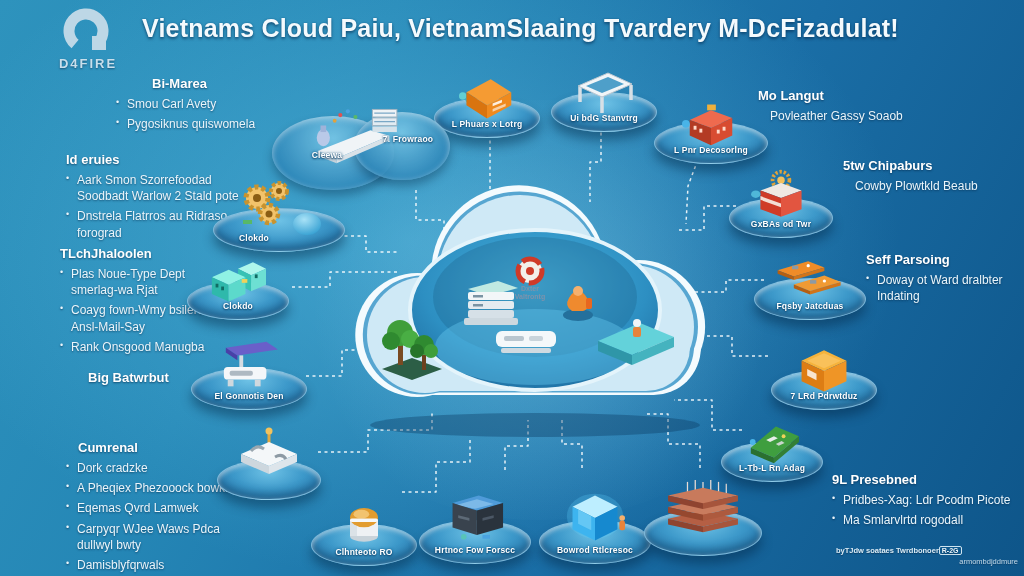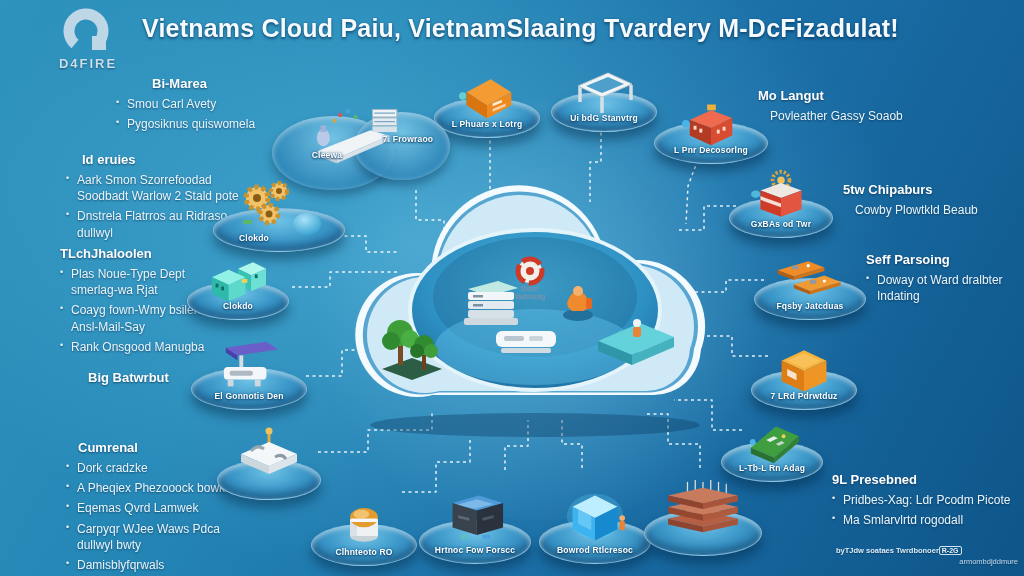--- a/index.html
+++ b/index.html
@@ -73,7 +73,7 @@
     </ul>
   </div>
   <div class="sec" style="left:66px;top:152px;width:180px;">
-    <div class="shead" style="margin-left:16px;">Id eruies</div>
+    <div class="shead" style="margin-left:0;">Id eruies</div>
     <ul class="sb">
       <li>Aark Smon Szorrefoodad Soodbadt Warlow 2 Stald pote</li>
       <li>Dnstrela Flatrros au Ridraso dullwyl</li>

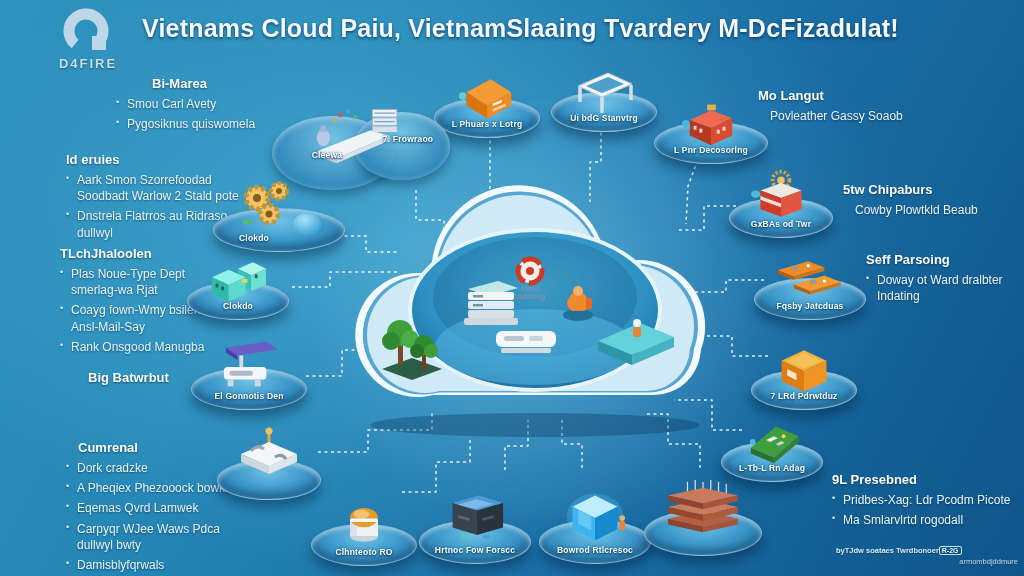--- a/index.html
+++ b/index.html
@@ -107,7 +107,7 @@
       <li>Povleather Gassy Soaob</li>
     </ul>
   </div>
-  <div class="sec" style="left:843px;top:182px;width:170px;">
+  <div class="sec" style="left:843px;top:158px;width:170px;">
     <div class="shead">5tw Chipaburs</div>
     <ul class="sb plain">
       <li>Cowby Plowtkld Beaub</li>

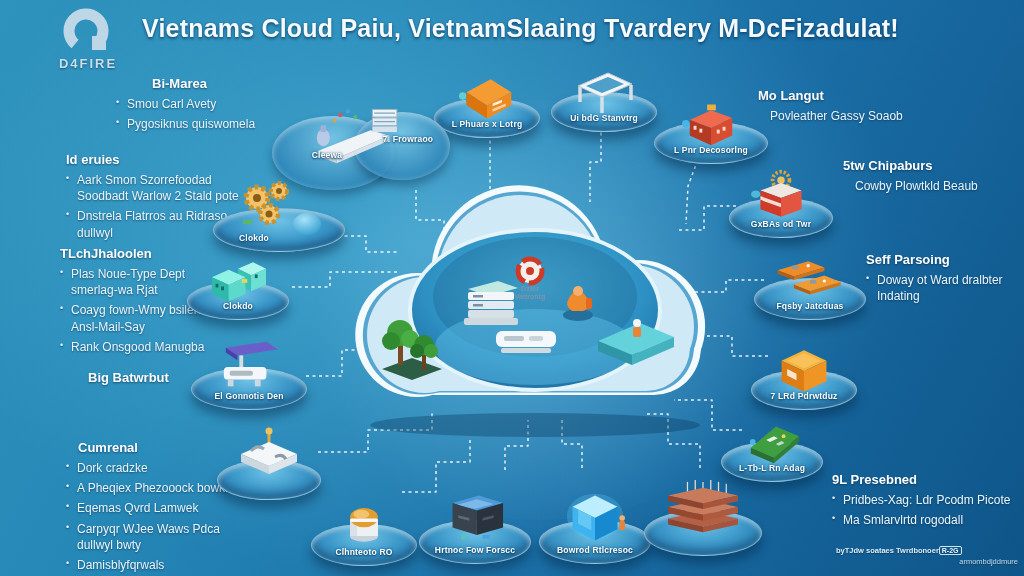--- a/index.html
+++ b/index.html
@@ -76,7 +76,7 @@
     <div class="shead" style="margin-left:0;">Id eruies</div>
     <ul class="sb">
       <li>Aark Smon Szorrefoodad Soodbadt Warlow 2 Stald pote</li>
-      <li>Dnstrela Flatrros au Ridraso dullwyl</li>
+      <li>Dnstrela Flatrros au Ridraso forograd</li>
     </ul>
   </div>
   <div class="sec" style="left:60px;top:246px;width:150px;">

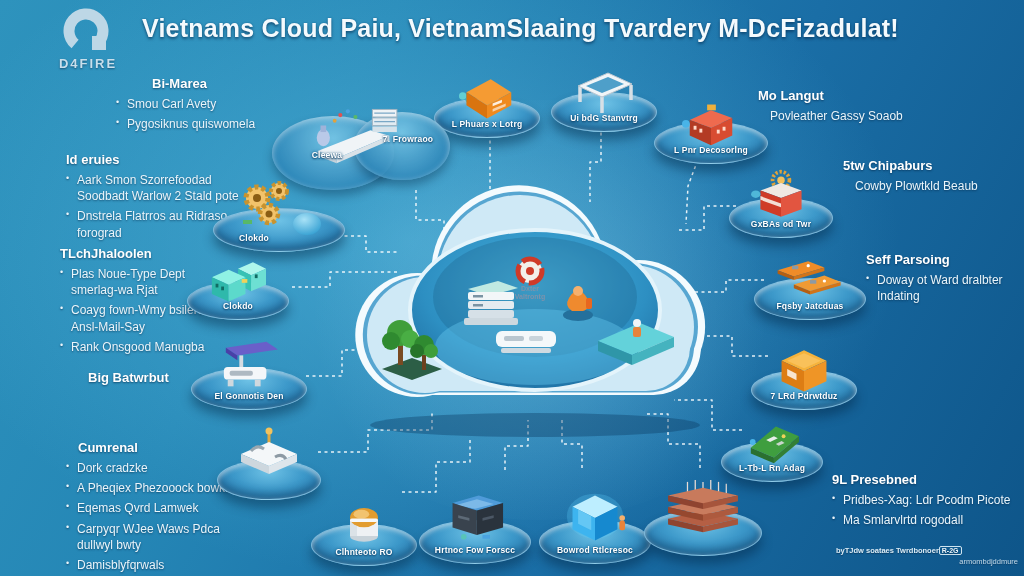--- a/index.html
+++ b/index.html
@@ -437,7 +437,7 @@
     <div class="blabel">L-Tb-L Rn Adag</div>
   </div>
 
-  <div class="bub" style="left:752px;top:338px;width:104px;height:72px;">
+  <div class="bub" style="left:772px;top:338px;width:104px;height:72px;">
     <div class="plat" style="width:104px;height:38px;"></div>
     <svg class="bicon" style="bottom:11px;" width="76" height="58" viewBox="0 0 76 62">
       <polygon points="38,10 62,21 38,32 14,21" fill="#f6b33c"></polygon>

